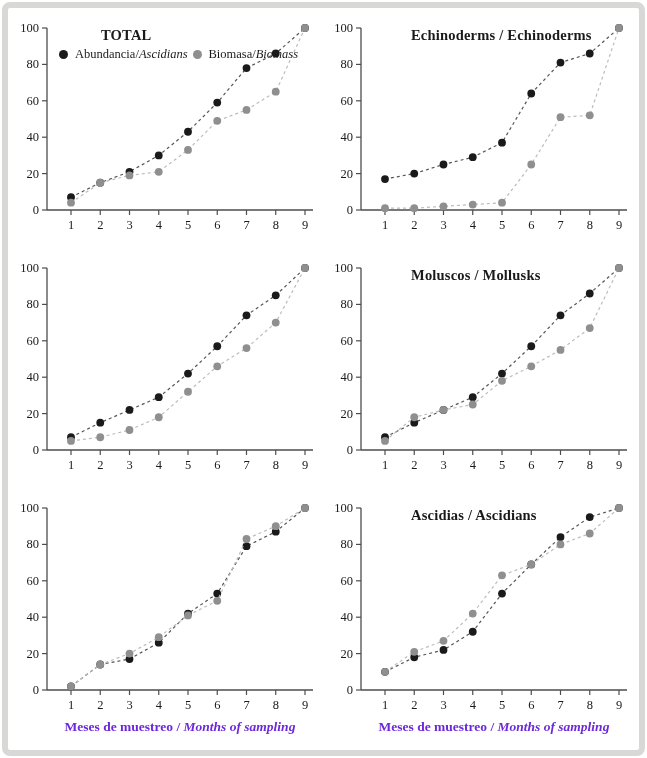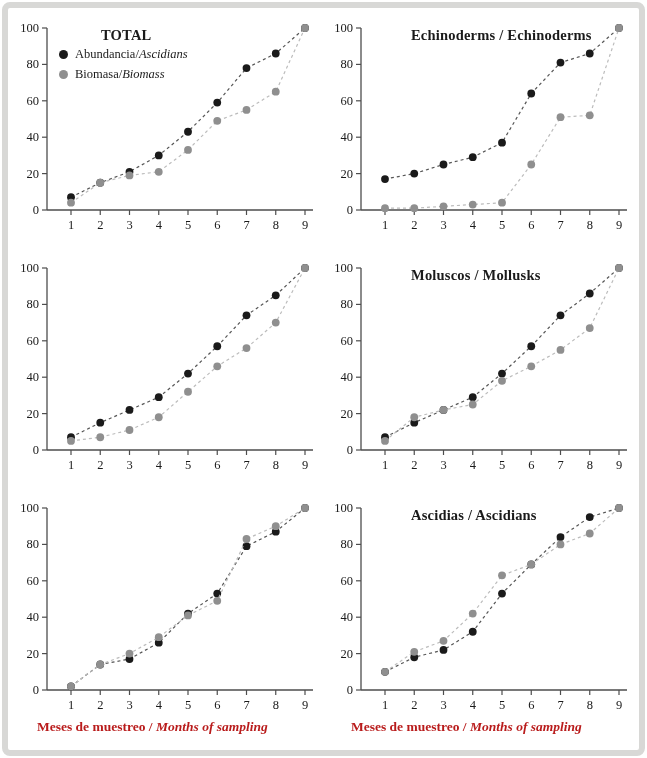--- a/index.html
+++ b/index.html
@@ -57,7 +57,7 @@
     left: 50px;
     top: 35px;
     display: flex;
-    flex-direction: column;
+    flex-direction: row;
     gap: 5px;
     font-size: 12.5px;
     color: #1a1a1a;

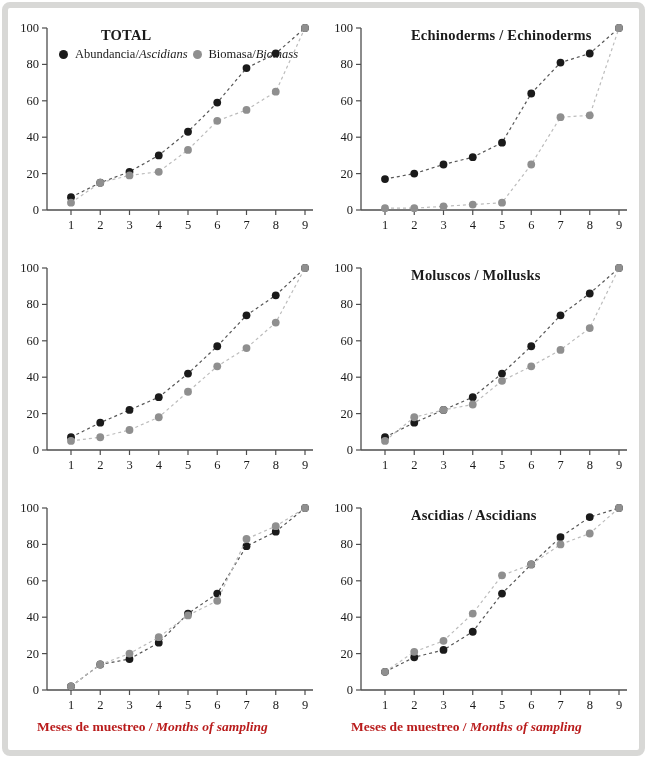--- a/index.html
+++ b/index.html
@@ -73,10 +73,11 @@
   .legend-row .en { font-style: italic; }
   .xaxis-label {
     margin-top: 1px;
+    text-align: center;
     padding-left: 28px;
     font-size: 13.5px;
     font-weight: bold;
-    color: #b91c1c;
+    color: #6d28d9;
     white-space: nowrap;
   }
   .xaxis-label .en { font-style: italic; }

